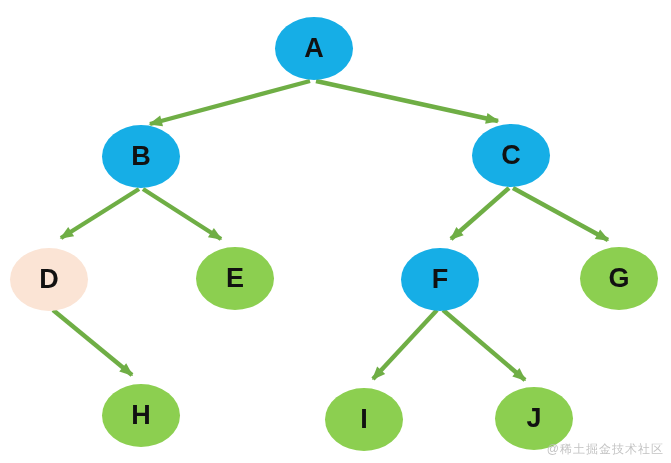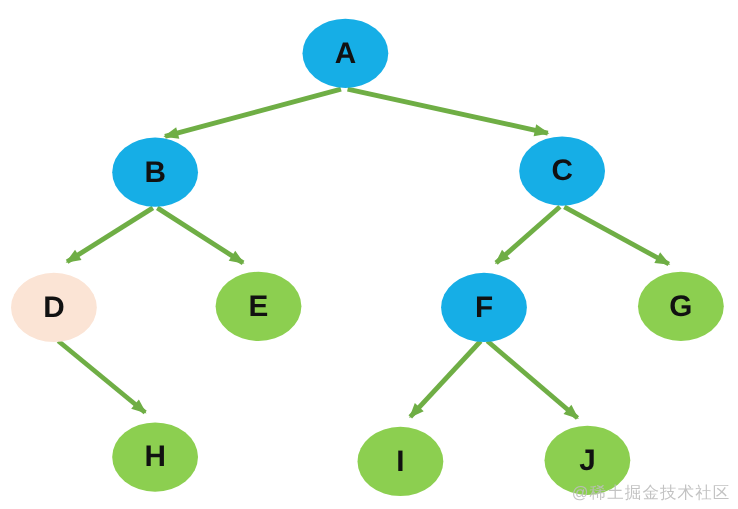--- a/index.html
+++ b/index.html
@@ -70,7 +70,7 @@
     position: absolute;
     right: 7px;
     bottom: 5px;
-    font-size: 15px;
+    font-size: 12px;
     color: var(--watermark-gray);
     opacity: 0.9;
     z-index: 3;

